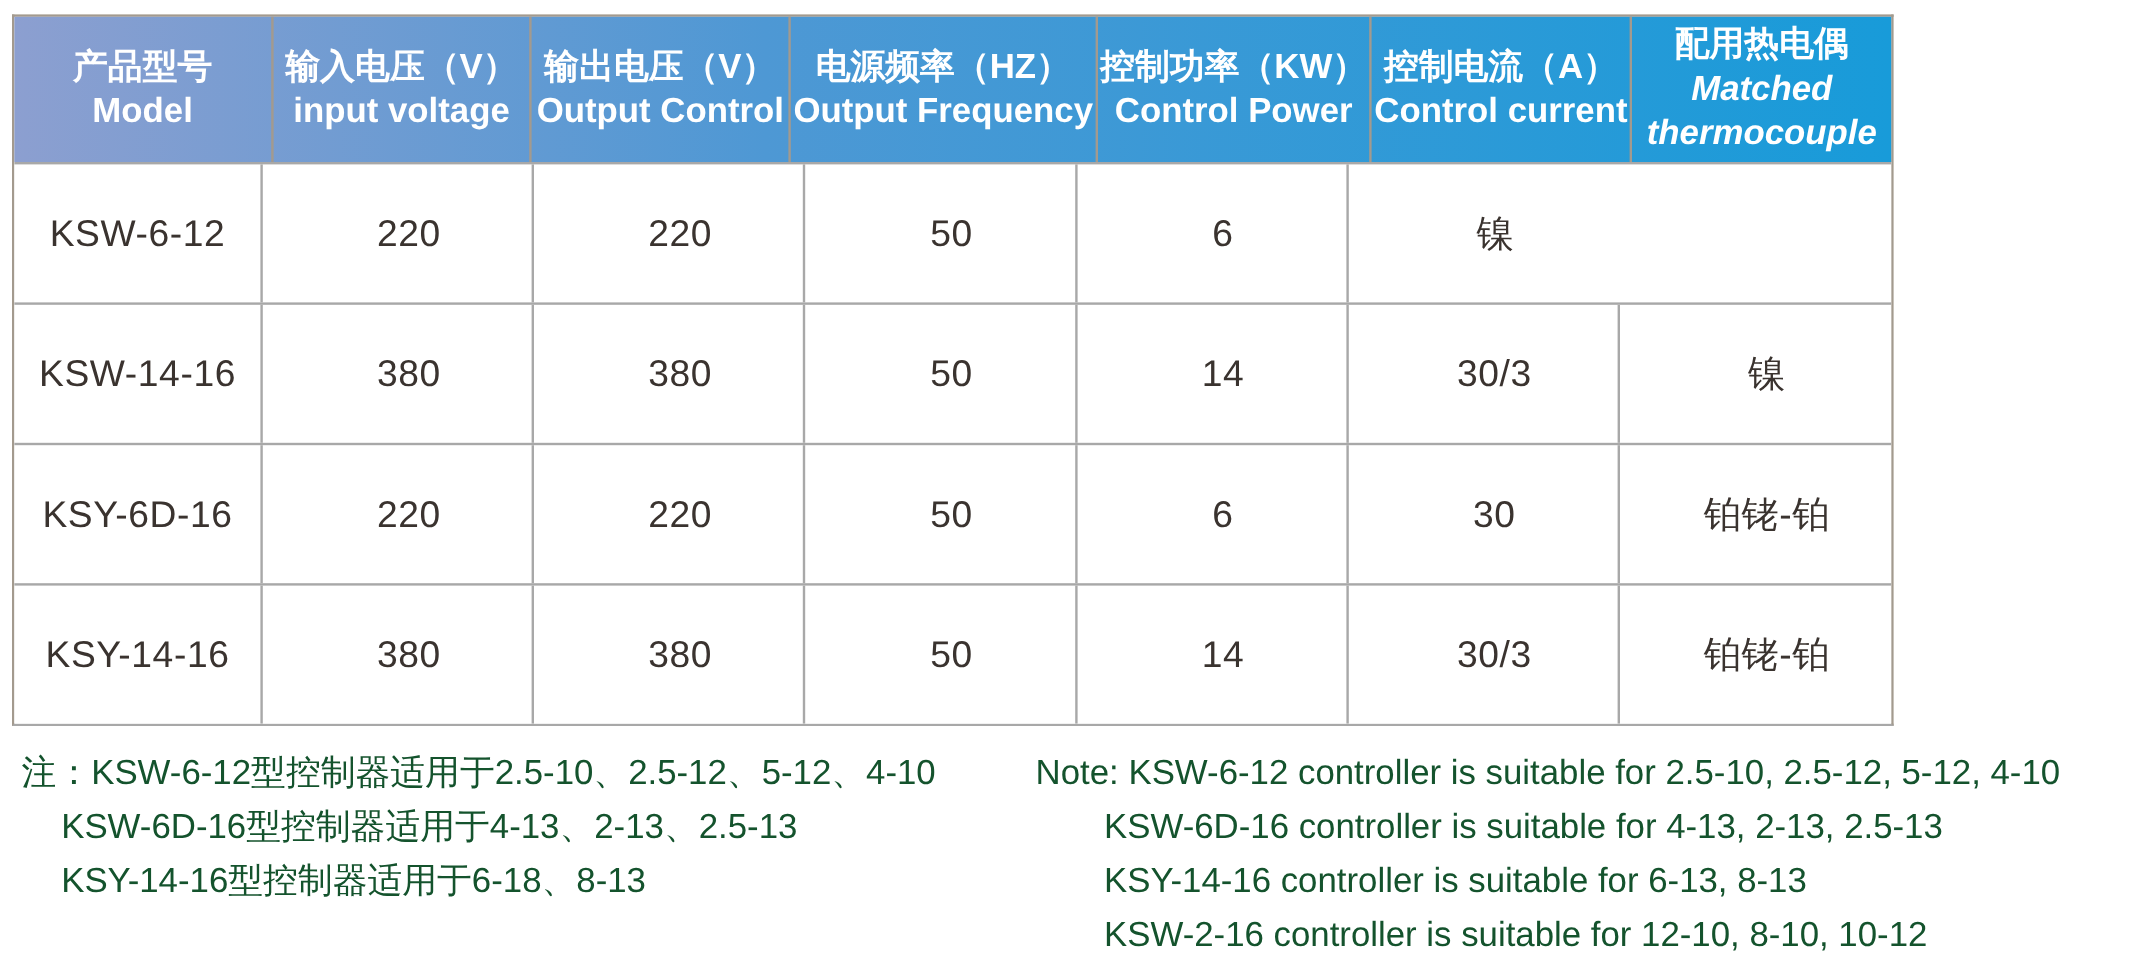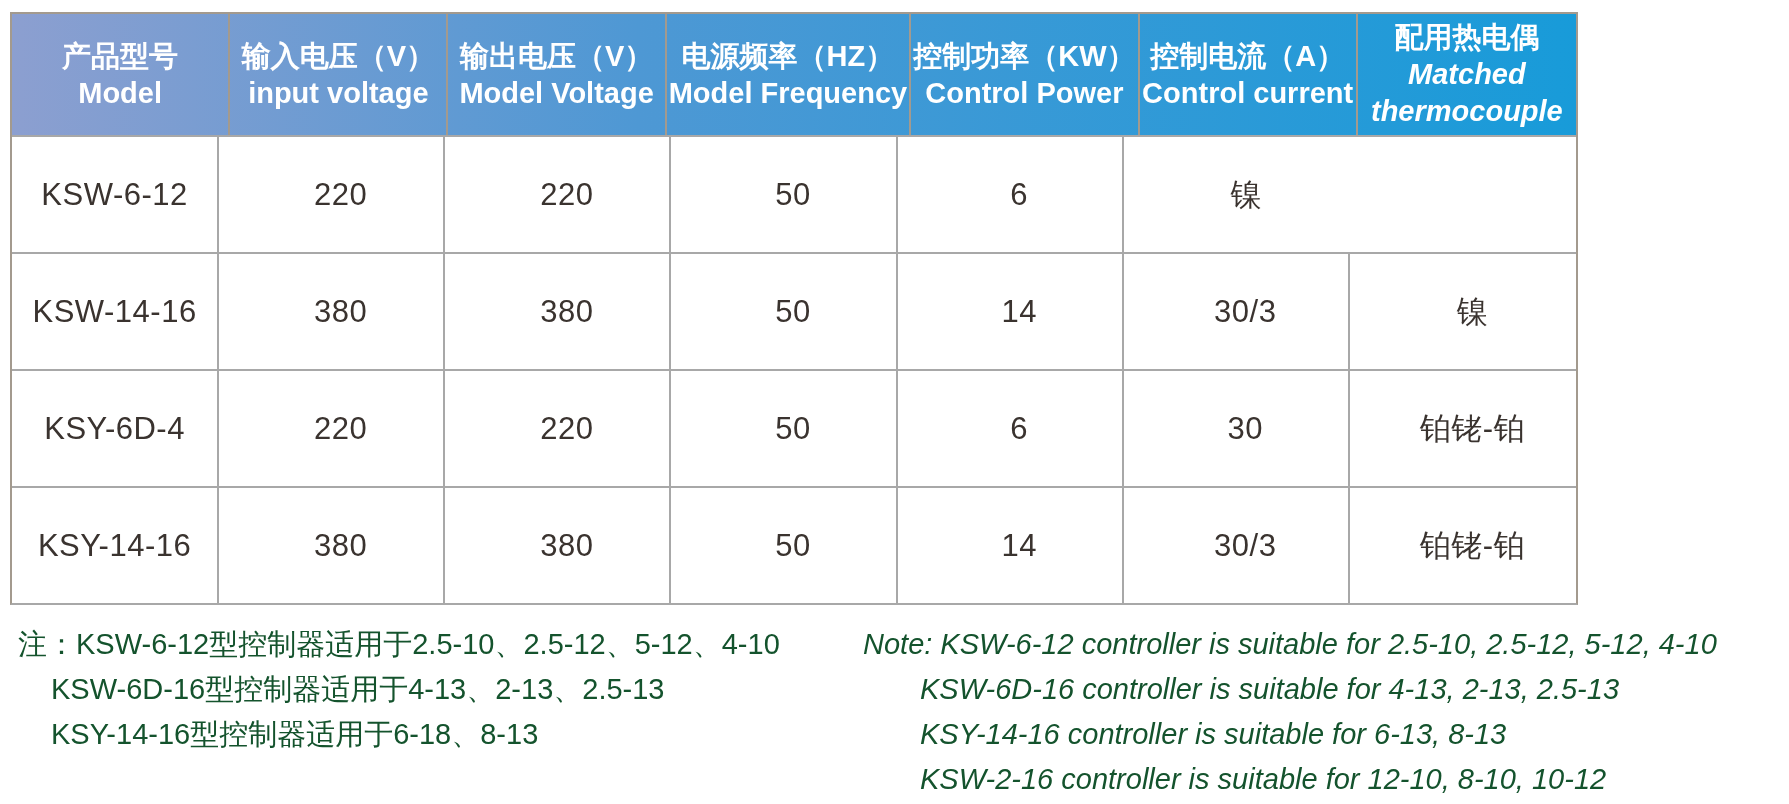--- a/index.html
+++ b/index.html
@@ -95,7 +95,7 @@
     </div>
     <div class="th">
       <span class="th-zh">输出电压（V）</span>
-      <span class="th-en">Model Voltage</span>
+      <span class="th-en">Output Control</span>
     </div>
     <div class="th">
       <span class="th-zh">电源频率（HZ）</span>

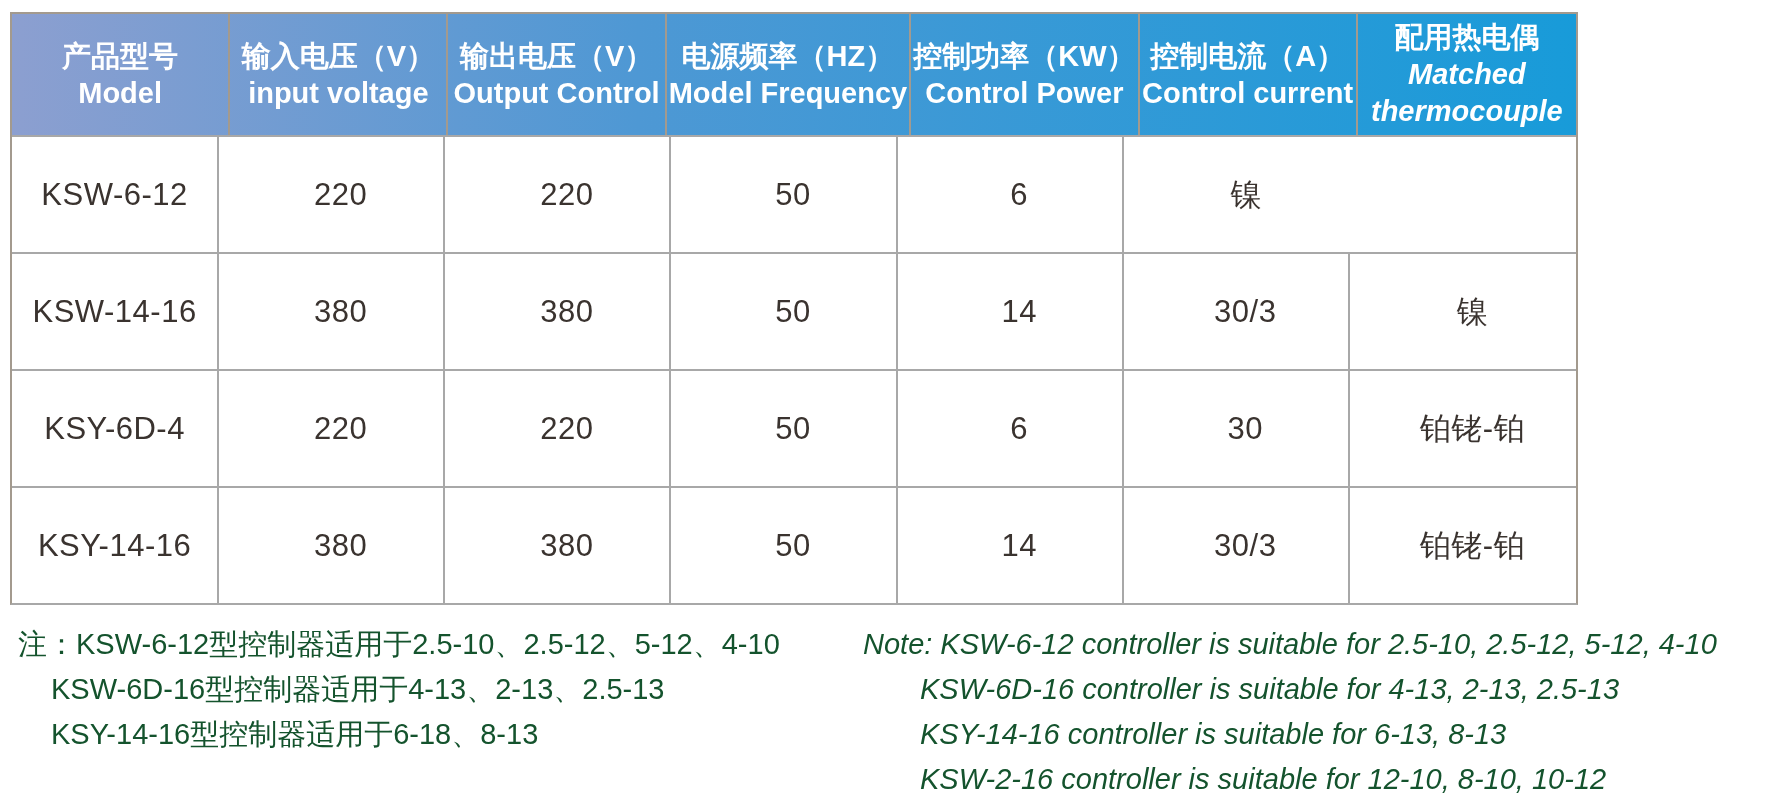--- a/index.html
+++ b/index.html
@@ -99,7 +99,7 @@
     </div>
     <div class="th">
       <span class="th-zh">电源频率（HZ）</span>
-      <span class="th-en">Model Frequency</span>
+      <span class="th-en">Output Frequency</span>
     </div>
     <div class="th">
       <span class="th-zh">控制功率（KW）</span>

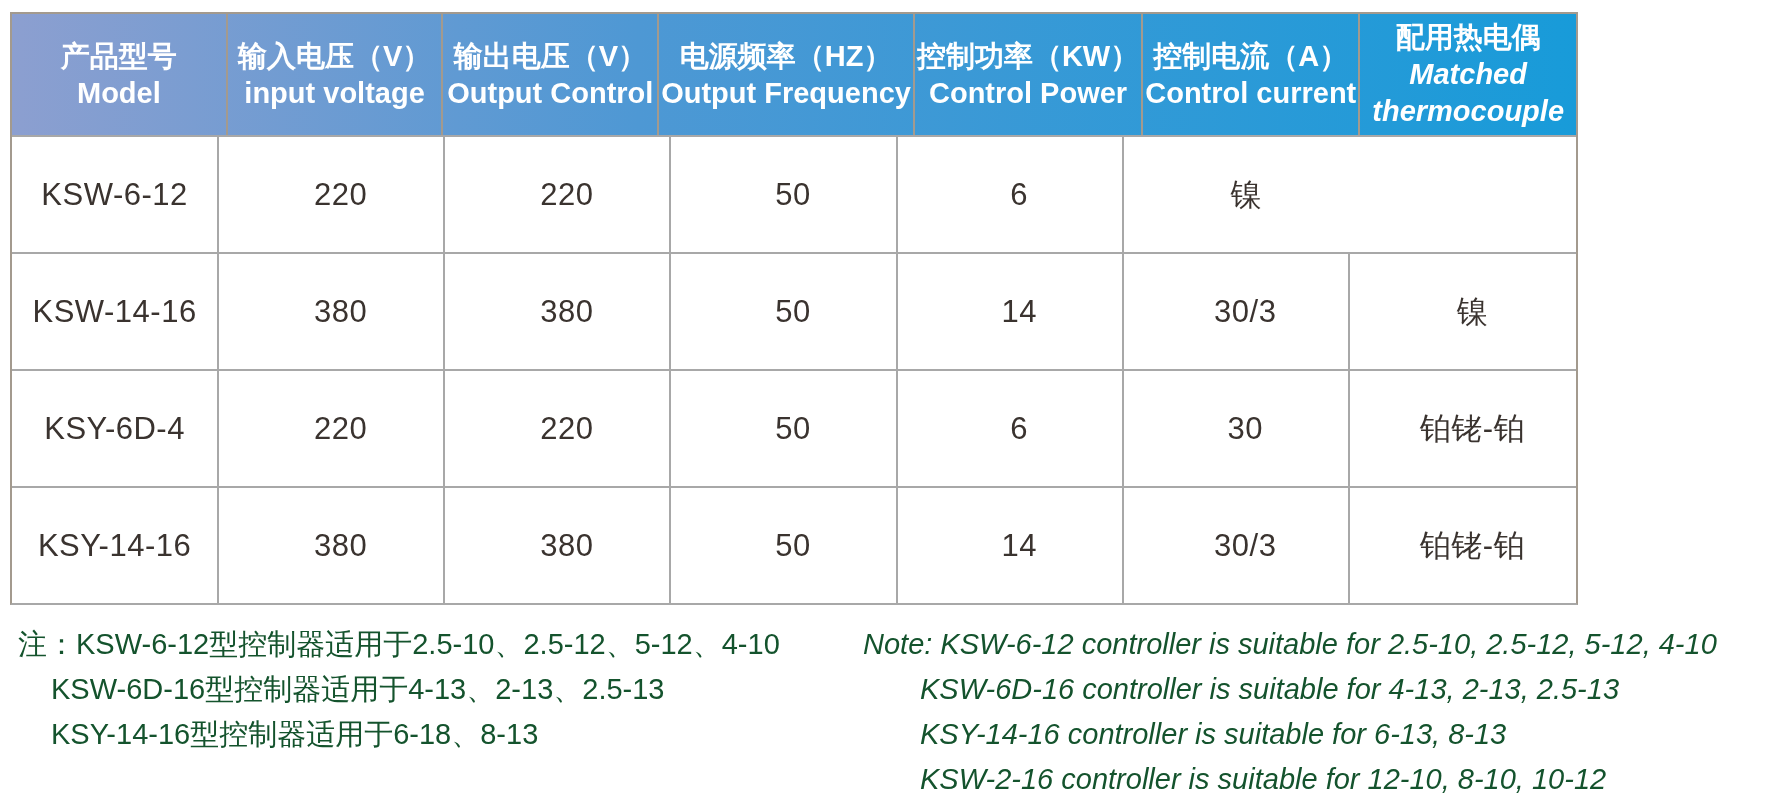--- a/index.html
+++ b/index.html
@@ -135,7 +135,7 @@
   </div>
 
   <div class="trow">
-    <div class="td">KSY-6D-4</div>
+    <div class="td">KSY-6D-16</div>
     <div class="td">220</div>
     <div class="td">220</div>
     <div class="td">50</div>

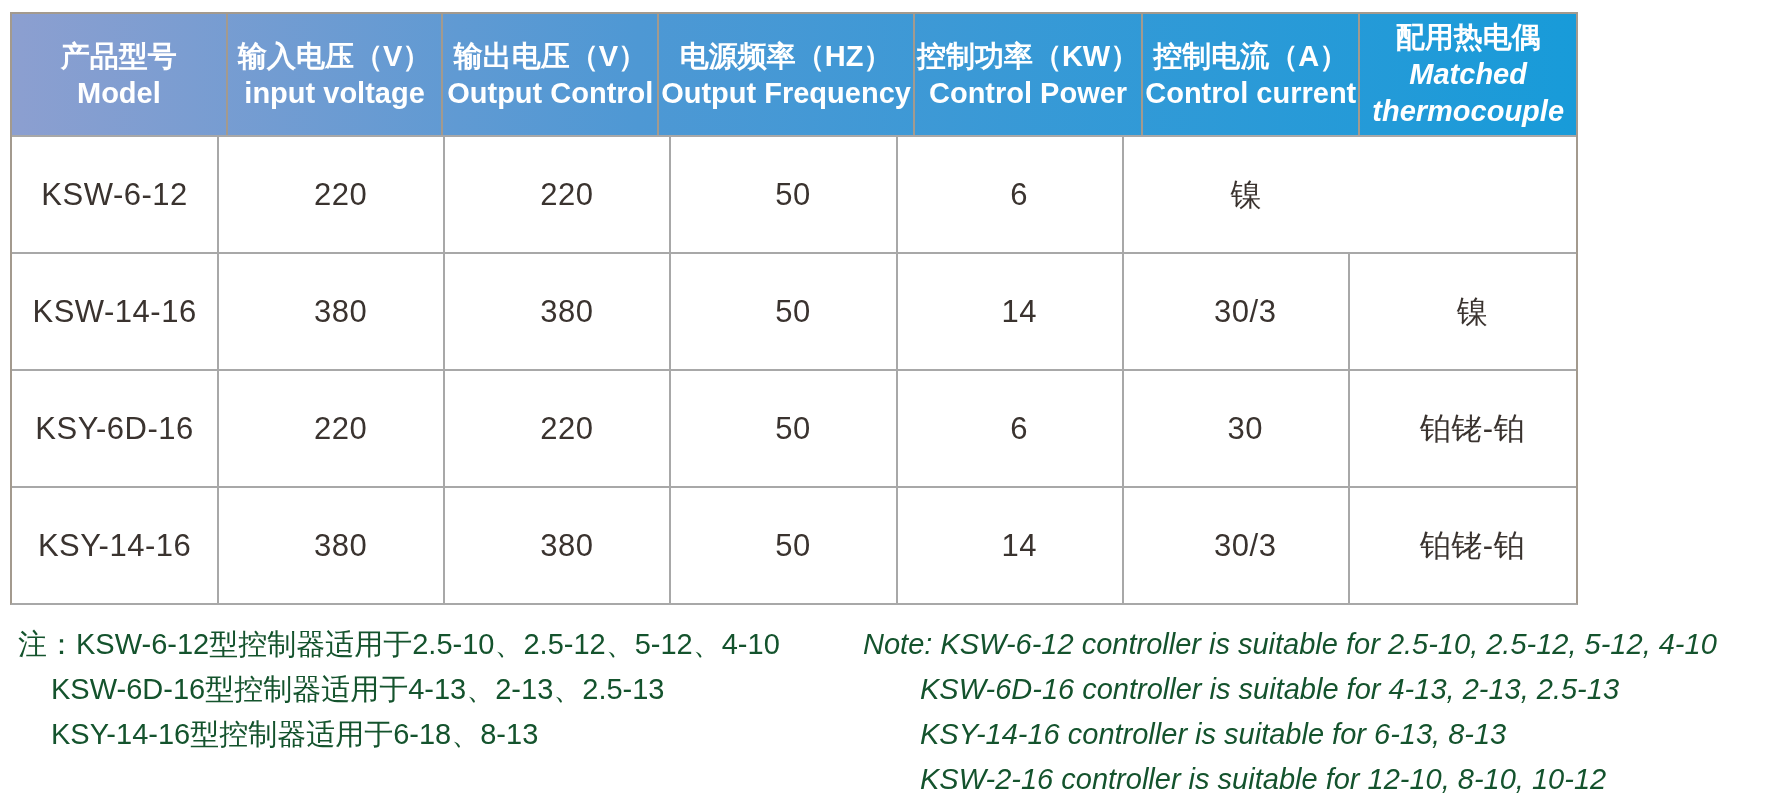--- a/index.html
+++ b/index.html
@@ -75,7 +75,7 @@
     line-height: 45px;
   }
   .notes-zh { flex: 0 0 845px; }
-  .notes-en { flex: 1 1 auto; font-style: italic; }
+  .notes-en { flex: 1 1 auto; }
   .notes-zh .note-line + .note-line { padding-left: 33px; }
   .notes-en .note-line + .note-line { padding-left: 57px; }
   .note-line { white-space: nowrap; }

